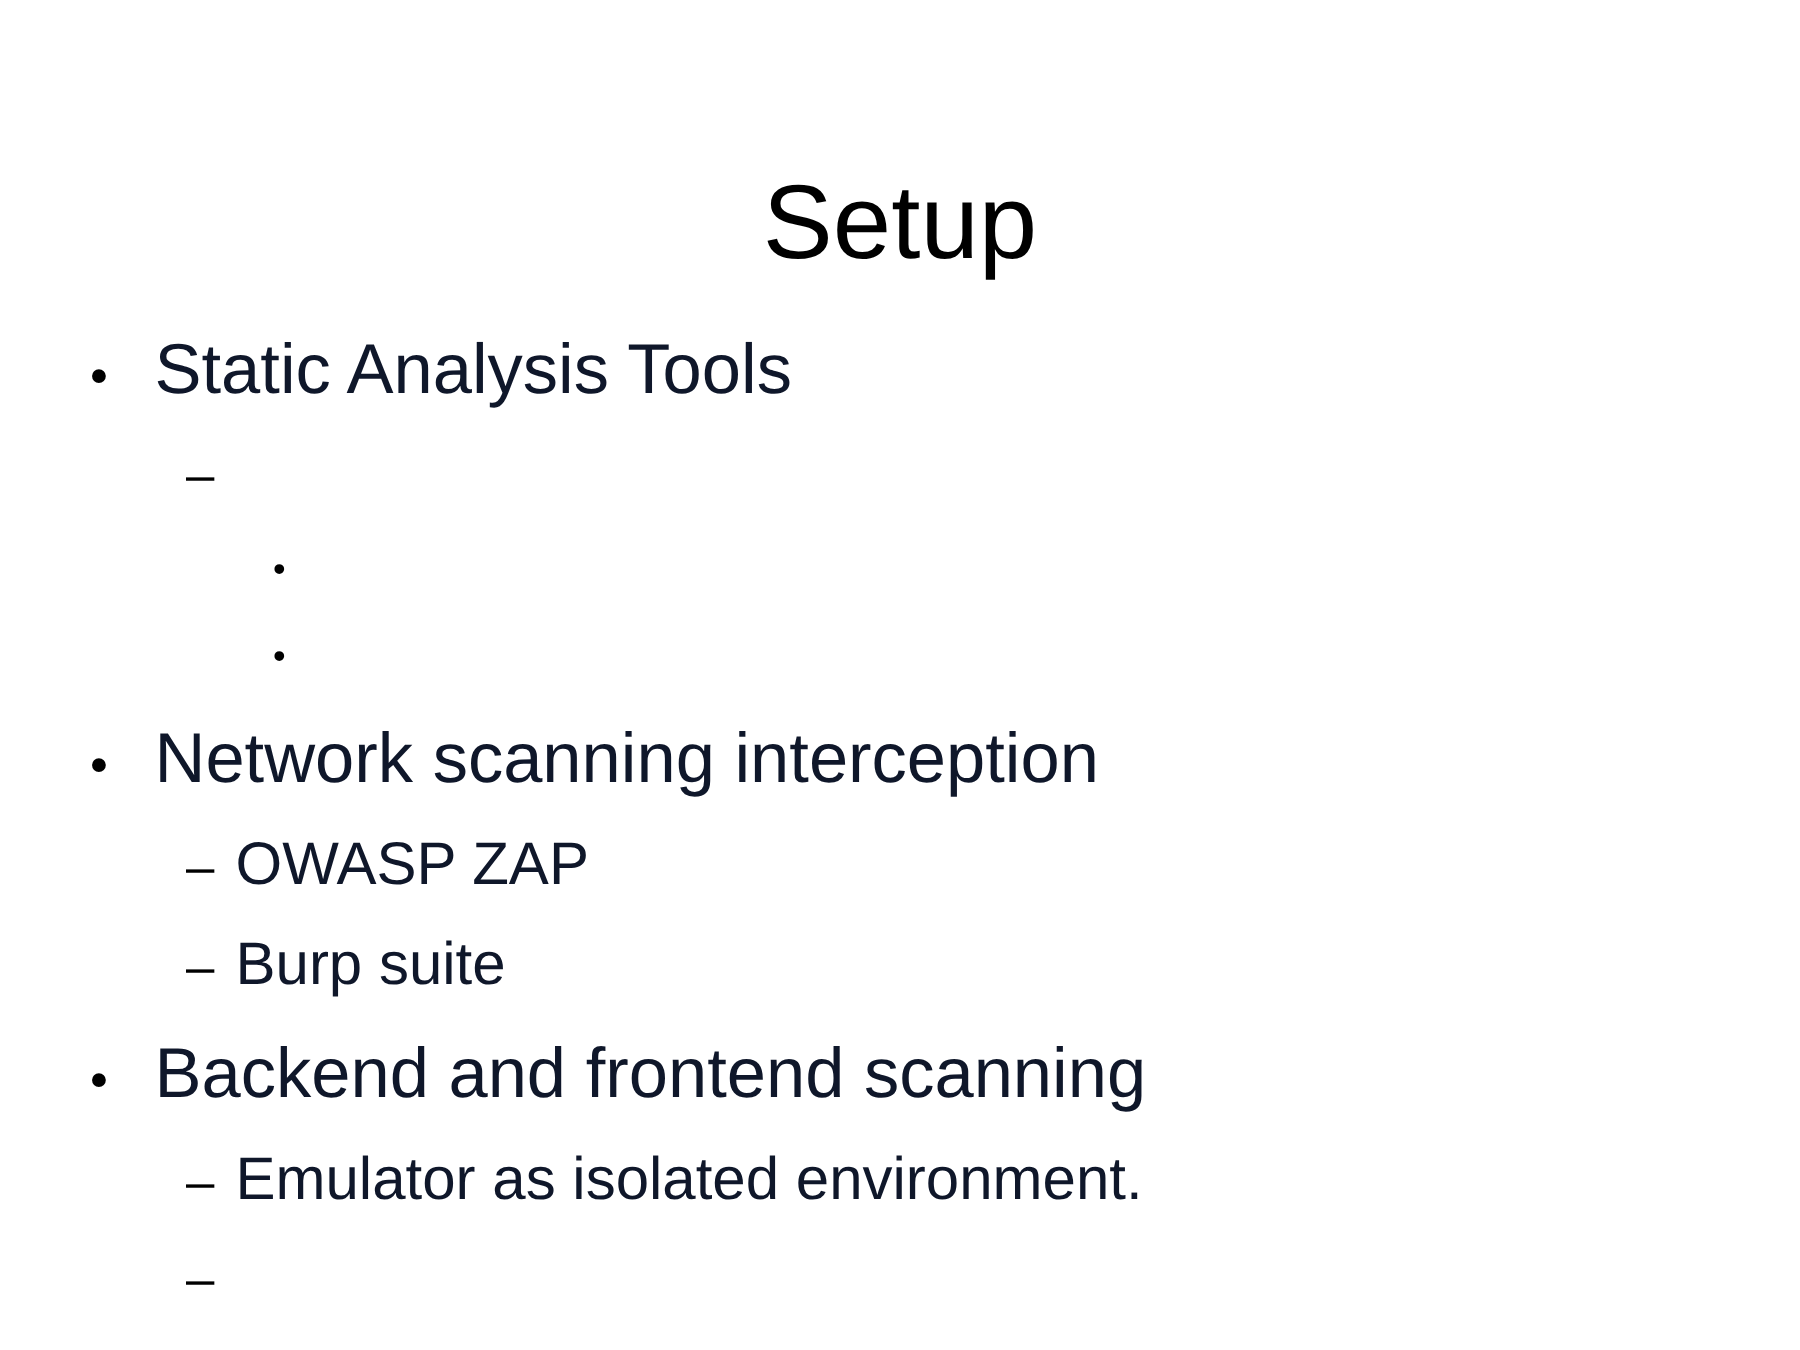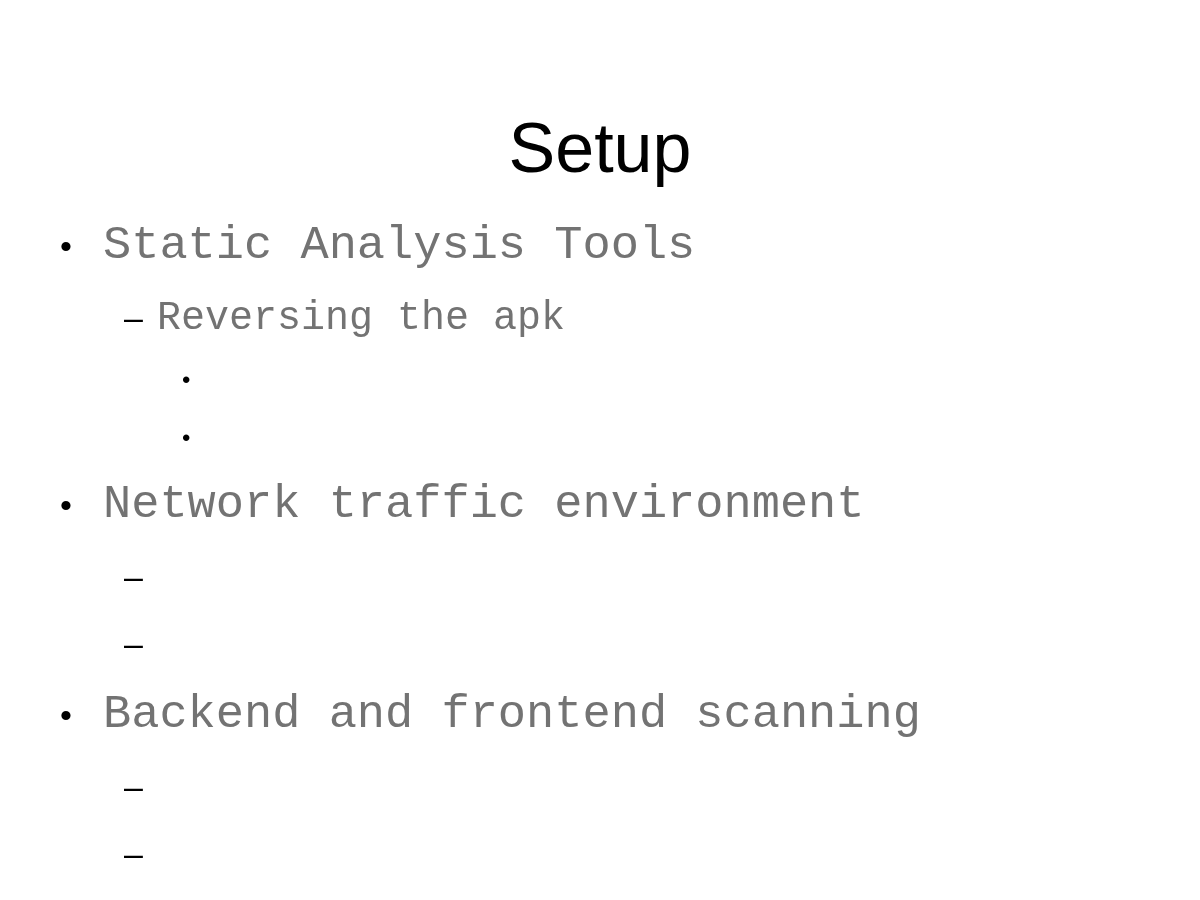--- a/index.html
+++ b/index.html
@@ -62,8 +62,7 @@
 
   .item-text {
     flex: 0 0 auto;
-    color: #737373;
-    font-family: Liberation Mono, monospace;
+    color: #0f172a;
   }
 
   

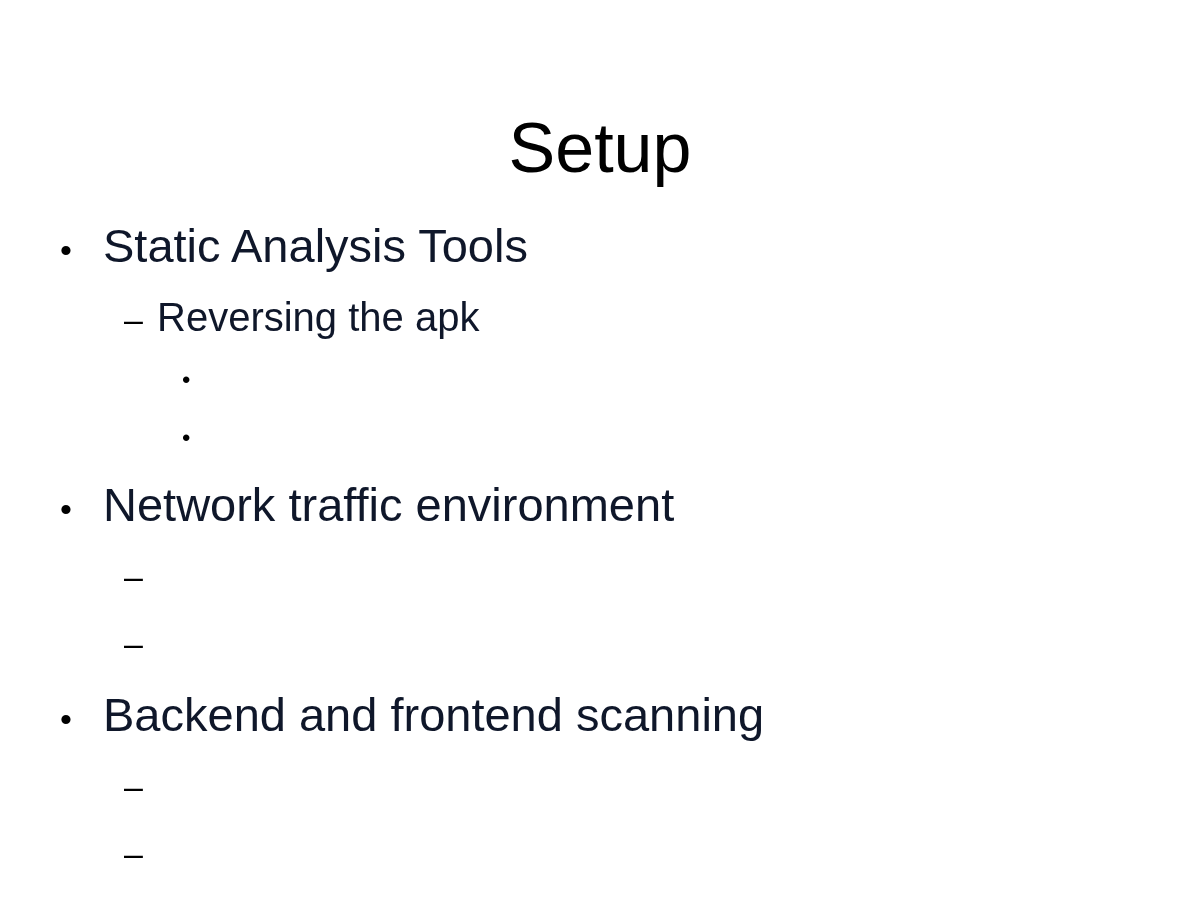--- a/index.html
+++ b/index.html
@@ -117,7 +117,6 @@
 
     <div class="outline-item level-2">
       <span class="bullet-glyph">–</span>
-      <span class="item-text">Reversing the apk</span>
     </div>
 
     <div class="outline-item level-3">

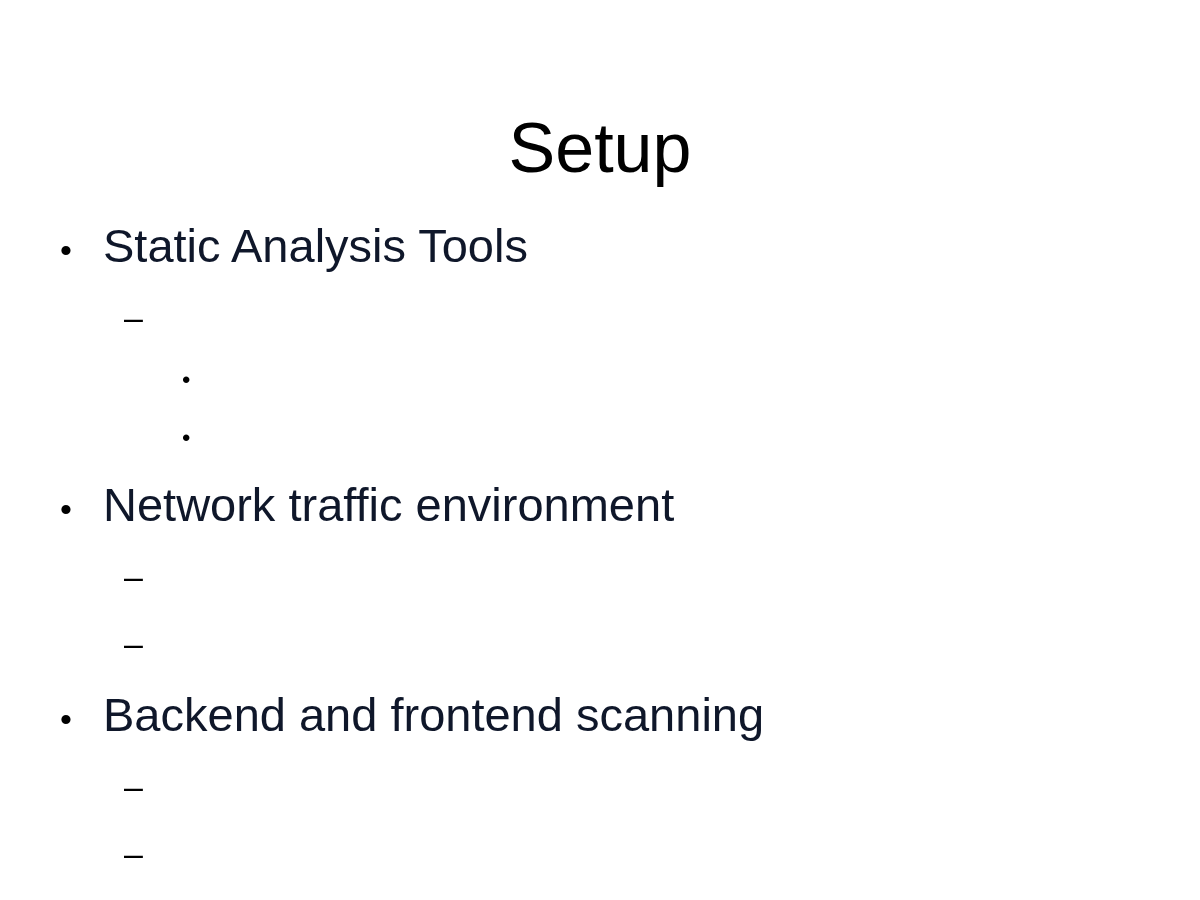--- a/index.html
+++ b/index.html
@@ -129,7 +129,7 @@
 
     <div class="outline-item level-1">
       <span class="bullet-glyph">•</span>
-      <span class="item-text">Network traffic environment</span>
+      <span class="item-text">Network scanning interception</span>
     </div>
 
     <div class="outline-item level-2">

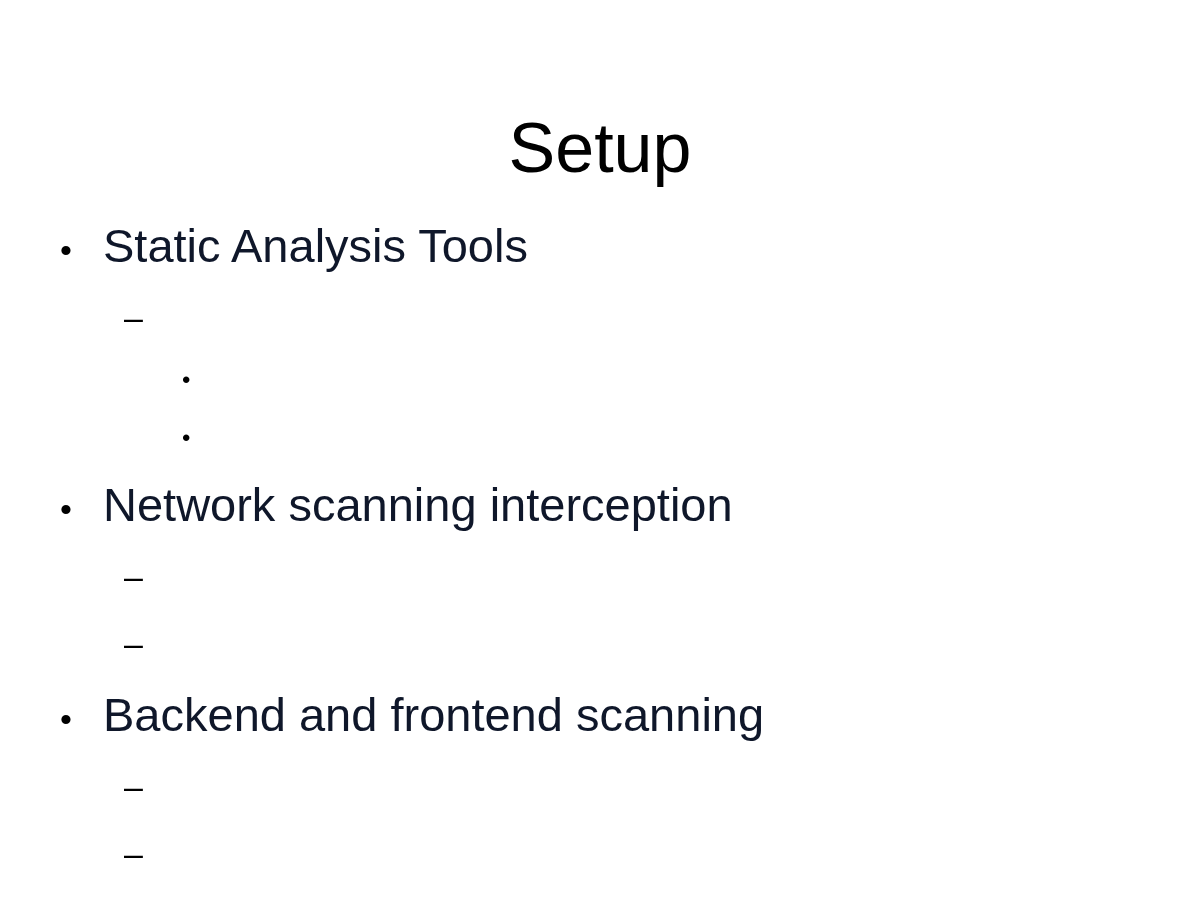--- a/index.html
+++ b/index.html
@@ -134,6 +134,7 @@
 
     <div class="outline-item level-2">
       <span class="bullet-glyph">–</span>
+      <span class="item-text">OWASP ZAP</span>
     </div>
 
     <div class="outline-item level-2">

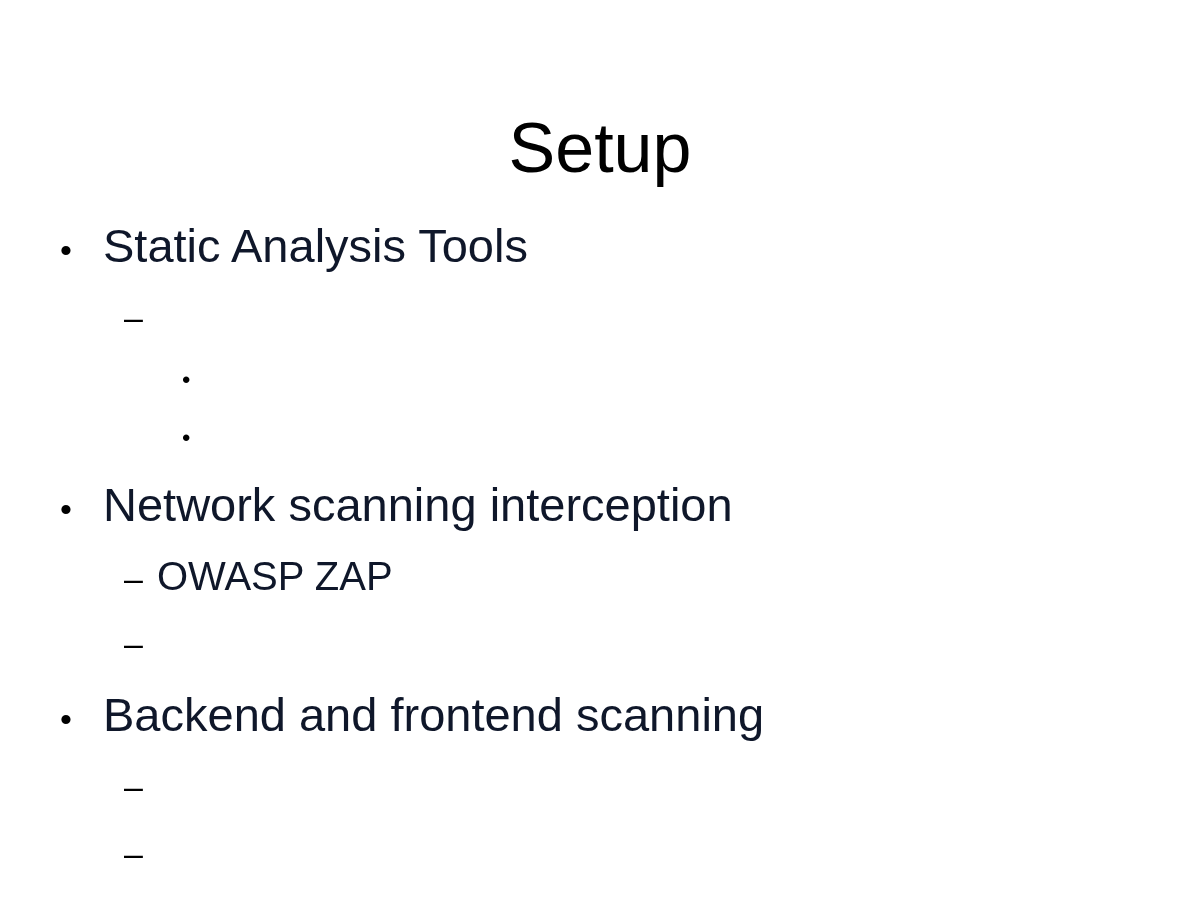--- a/index.html
+++ b/index.html
@@ -139,6 +139,7 @@
 
     <div class="outline-item level-2">
       <span class="bullet-glyph">–</span>
+      <span class="item-text">Burp suite</span>
     </div>
 
     <div class="outline-item level-1">

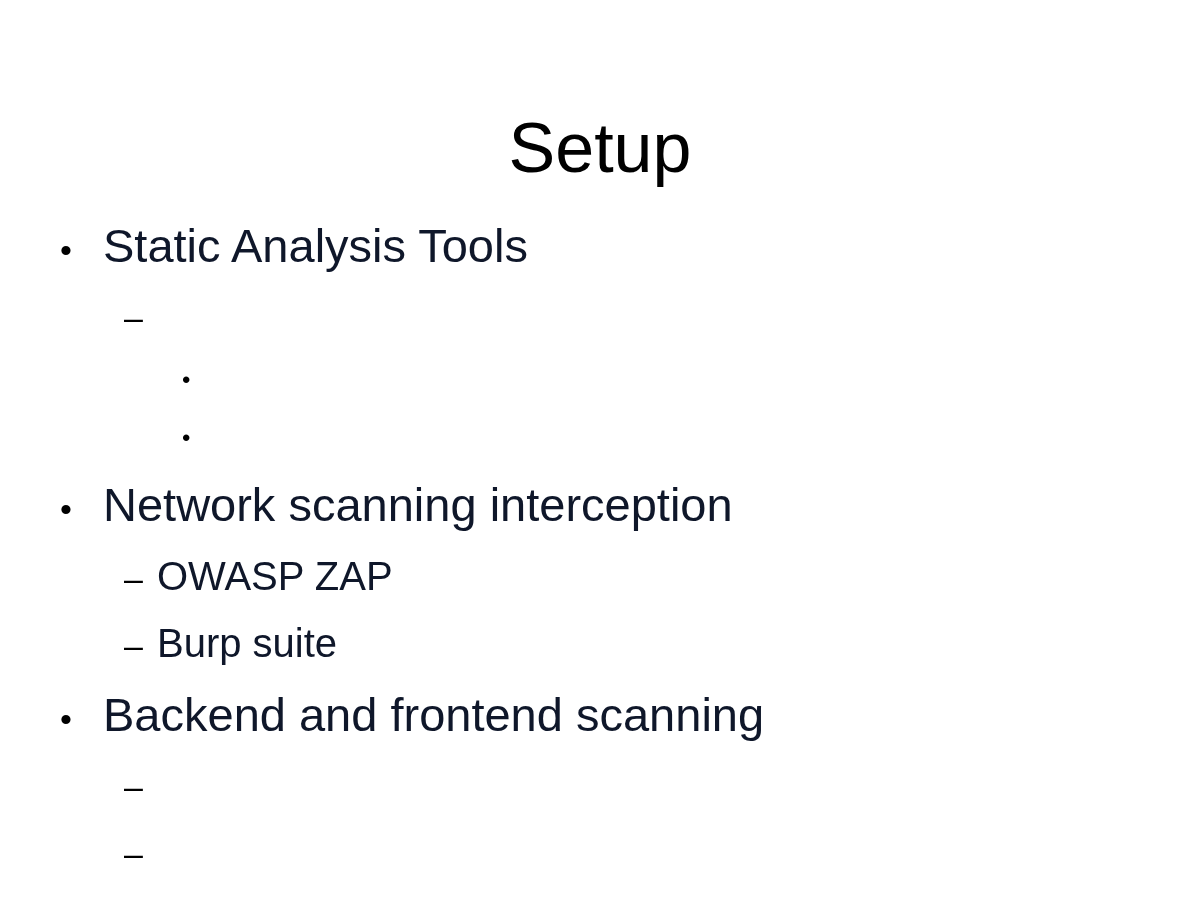--- a/index.html
+++ b/index.html
@@ -149,6 +149,7 @@
 
     <div class="outline-item level-2">
       <span class="bullet-glyph">–</span>
+      <span class="item-text">Emulator as isolated environment.</span>
     </div>
 
     <div class="outline-item level-2">

